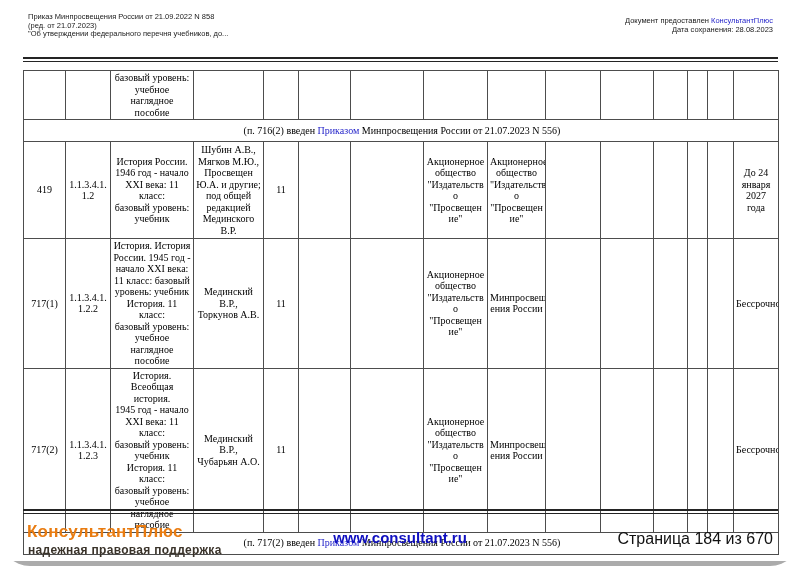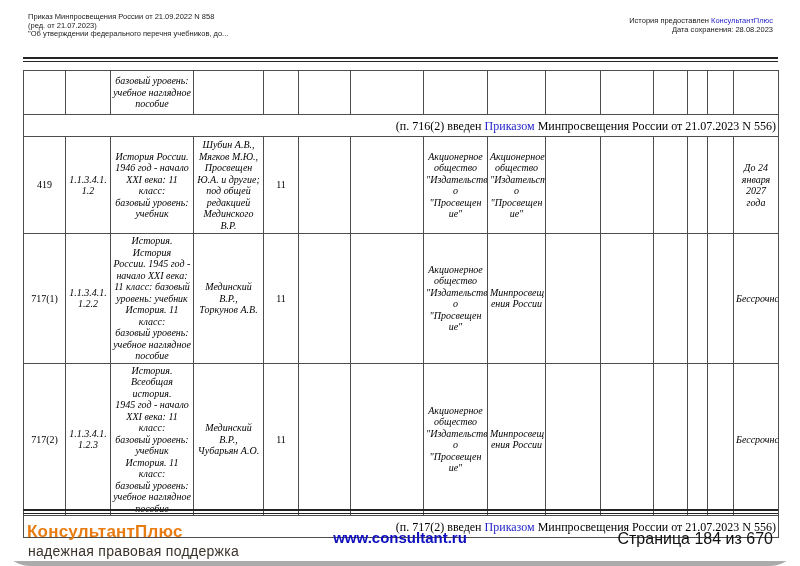--- a/index.html
+++ b/index.html
@@ -76,7 +76,7 @@
     <div>"Об утверждении федерального перечня учебников, до...</div>
   </div>
   <div class="hdr-right">
-    <div><span>История предоставлен </span><span class="link">КонсультантПлюс</span></div>
+    <div><span>Документ предоставлен </span><span class="link">КонсультантПлюс</span></div>
     <div>Дата сохранения: 28.08.2023</div>
   </div>
 

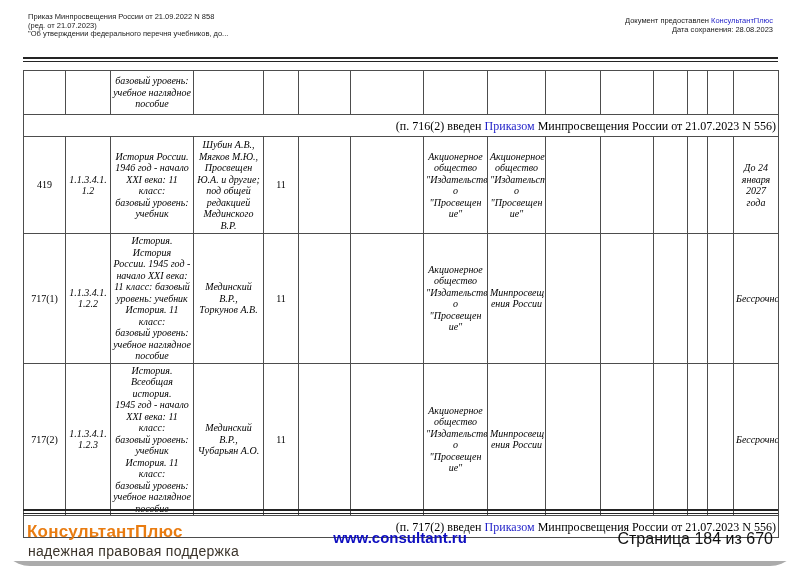--- a/index.html
+++ b/index.html
@@ -34,7 +34,7 @@
     border:1px solid #4d4d4d; padding:1px 2px;
     text-align:center; vertical-align:middle; overflow:hidden;
   }
-  td.pre { white-space:pre-line;font-style:italic; }
+  td.pre { white-space:pre-line; }
   td.fpu { text-align:left; padding-left:3px;margin-left:12px; }
   tr.note td {
     text-align:right; padding:2px 2px 2px 4px; font-size:12px; line-height:12px;

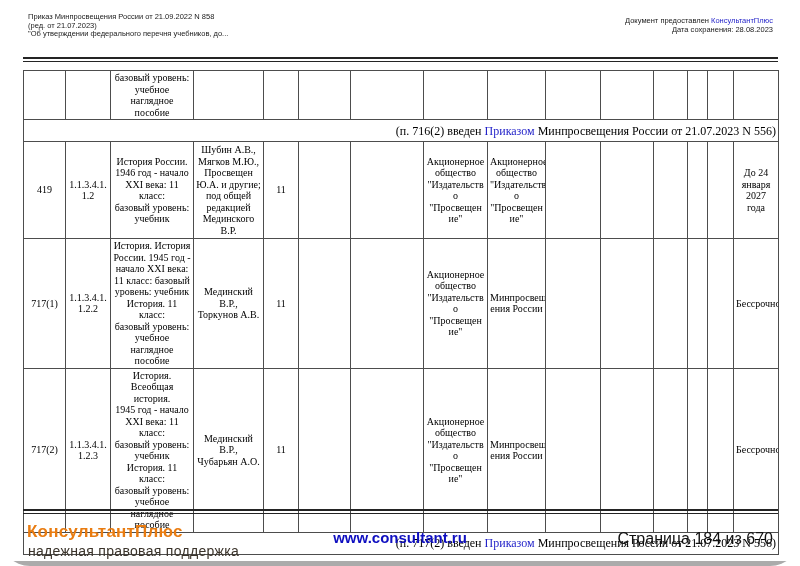--- a/index.html
+++ b/index.html
@@ -37,7 +37,7 @@
   td.pre { white-space:pre-line; }
   td.fpu { text-align:left; padding-left:3px;margin-left:12px; }
   tr.note td {
-    text-align:right; padding:2px 2px 2px 4px; font-size:12px; line-height:12px;
+    text-align:center; padding:2px 2px 2px 4px; font-size:10px; line-height:12px;
   }
   tr.h44  { height:44px; }
   tr.h22  { height:22px; }

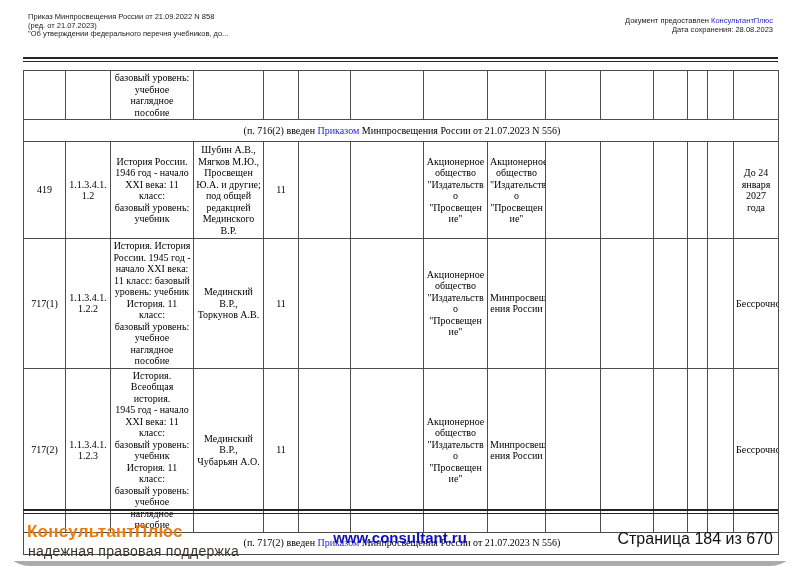--- a/index.html
+++ b/index.html
@@ -52,7 +52,7 @@
   }
   .logo-sub {
     position:absolute; left:28px; top:543px;
-    font-size:14px; font-weight:normal; color:#3a332a; letter-spacing:0.3px;
+    font-size:12px; font-weight:bold; color:#3a332a; letter-spacing:0.3px;
   }
   .site {
     position:absolute; left:50%; transform:translateX(-50%); top:529px;

